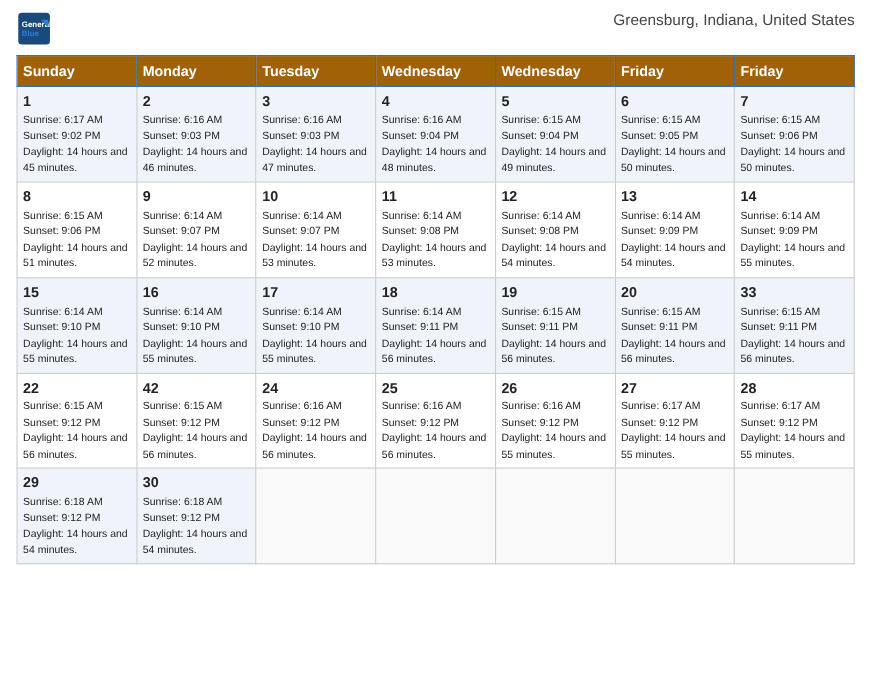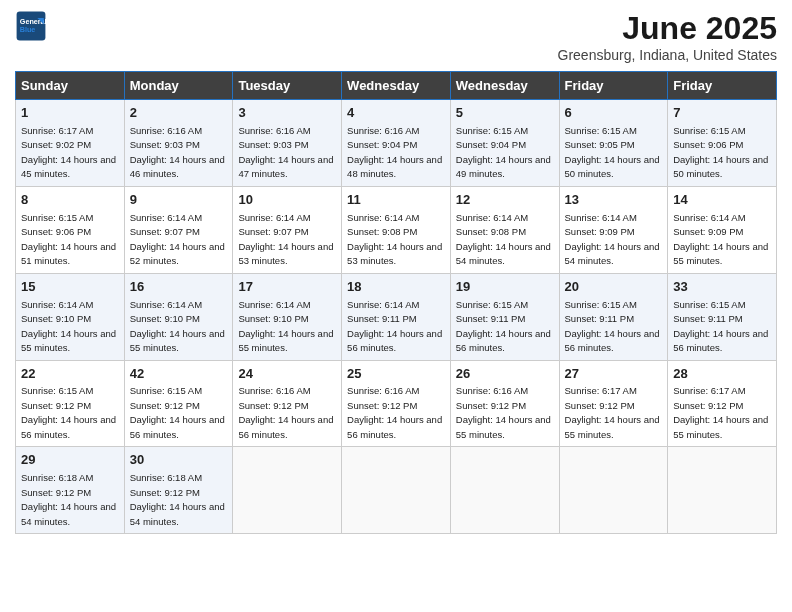--- a/index.html
+++ b/index.html
@@ -95,7 +95,6 @@
     </svg>
   </div>
   <div class="title-area">
-    <div class="month-title">June 2025</div>
     <div class="location-title">Greensburg, Indiana, United States</div>
   </div>
 </div>

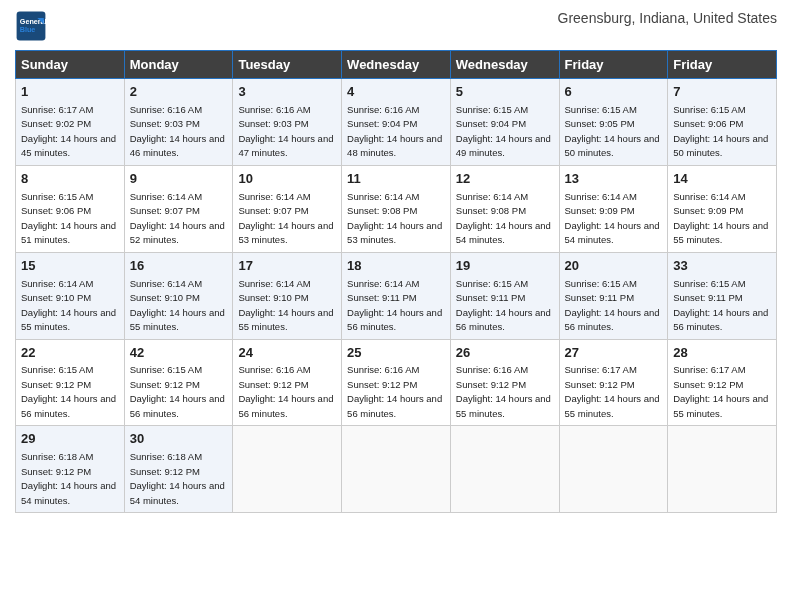--- a/index.html
+++ b/index.html
@@ -43,7 +43,7 @@
       font-size: 10px;
     }
     thead tr th {
-      background-color: #404040;
+      background-color: #a16207;
       color: #fff;
       text-align: left;
       padding: 6px 5px;

